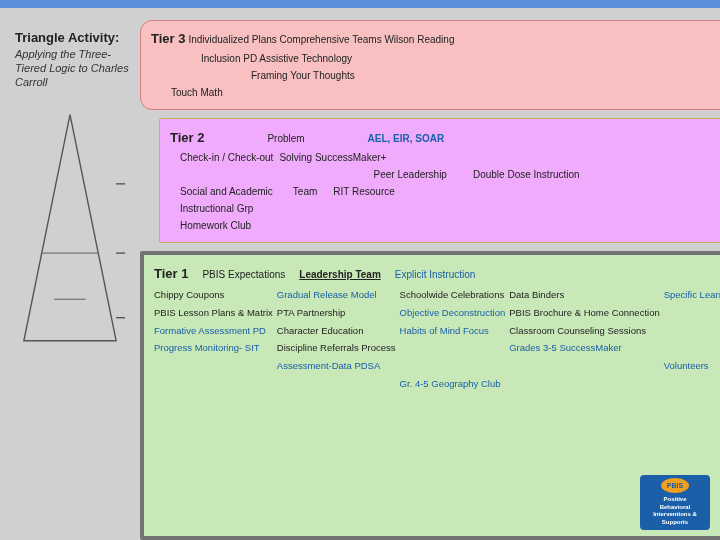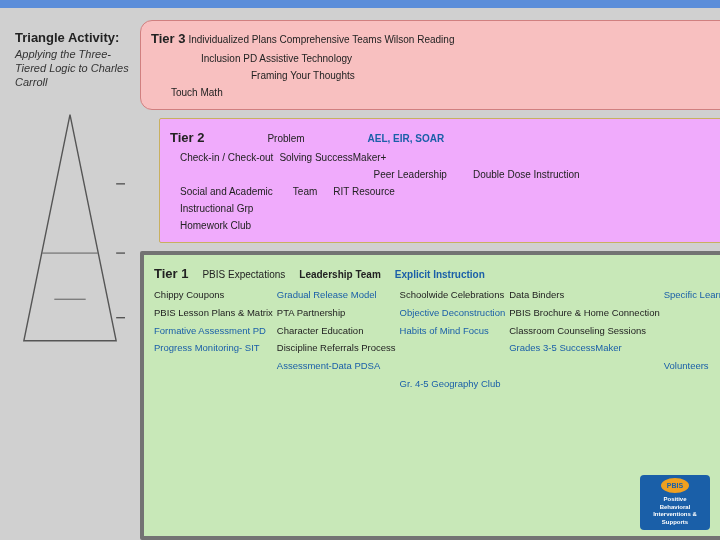--- a/index.html
+++ b/index.html
@@ -143,6 +143,7 @@
 
     .tier1-header-item.bold {
       font-weight: bold;
+      text-decoration: underline;
     }
 
     .tier1-header-item.blue {

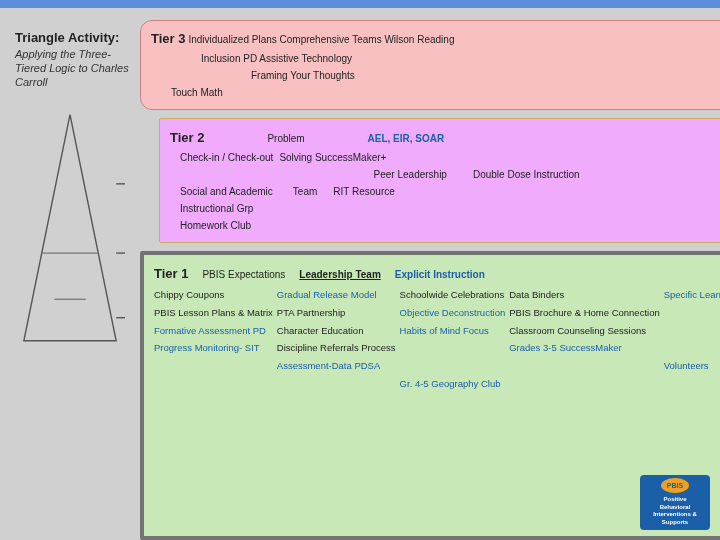--- a/index.html
+++ b/index.html
@@ -148,7 +148,7 @@
 
     .tier1-header-item.blue {
       color: #1a5fa8;
-      font-weight: bold;
+      font-weight: normal;
     }
 
     .tier1-rows {

